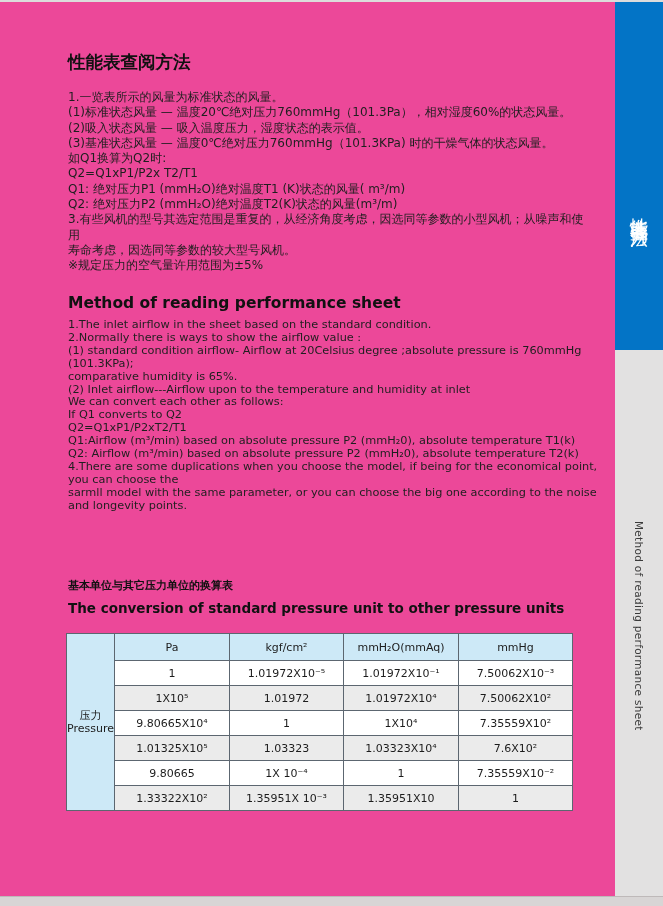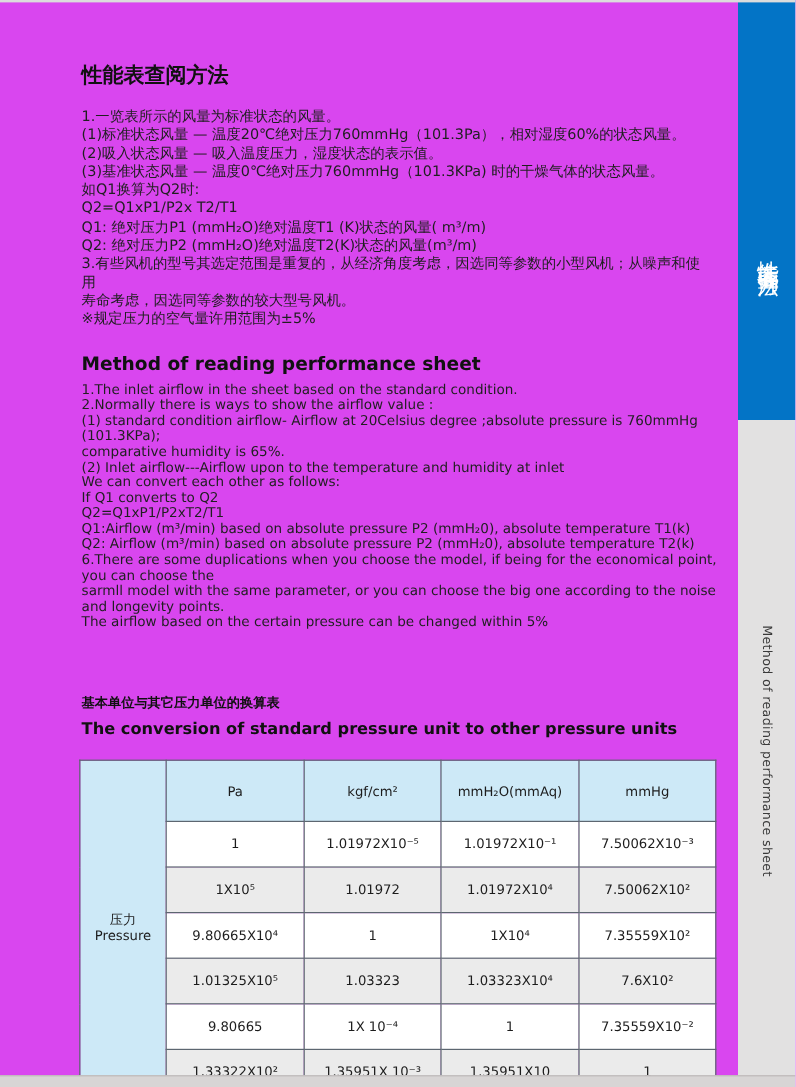--- a/index.html
+++ b/index.html
@@ -4,7 +4,7 @@
 <style>
   html,body{margin:0;padding:0;background:#fff;}
   .page{
-    position:relative;width:663px;height:906px;overflow:hidden;background:#d946ef;
+    position:relative;width:663px;height:906px;overflow:hidden;background:#ec4899;
     font-family:"DejaVu Sans",sans-serif;color:#1f1f1f;
   }
   .topline{position:absolute;top:0;left:0;width:663px;height:2px;background:#dcdcdc;z-index:5;}

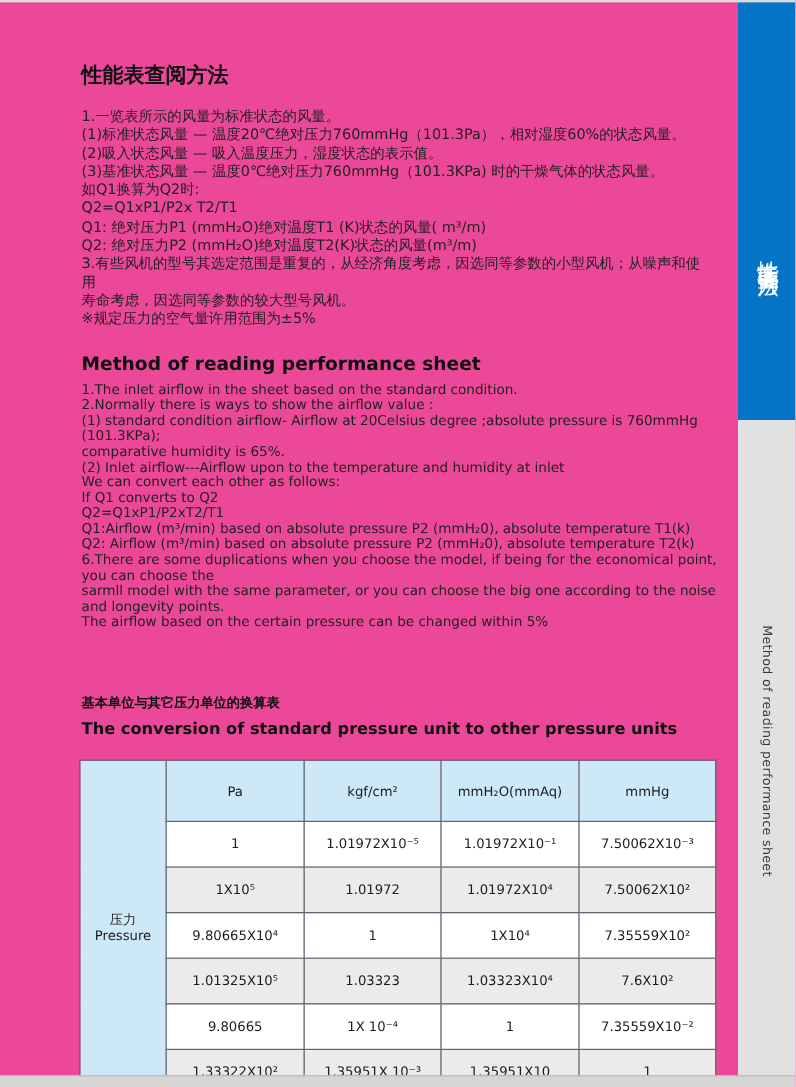--- a/index.html
+++ b/index.html
@@ -80,7 +80,7 @@
     <div>Q2=Q1xP1/P2xT2/T1</div>
     <div>Q1:Airflow (m³/min) based on absolute pressure P2 (mmH₂0), absolute temperature T1(k)</div>
     <div>Q2: Airflow (m³/min) based on absolute pressure P2 (mmH₂0), absolute temperature T2(k)</div>
-    <div>6.There are some duplications when you choose the model, if being for the economical point, you can choose the</div>
+    <div>4.There are some duplications when you choose the model, if being for the economical point, you can choose the</div>
     <div>sarmll model with the same parameter, or you can choose the big one according to the noise and longevity points.</div>
     <div>The airflow based on the certain pressure can be changed within 5%</div>
   </div>

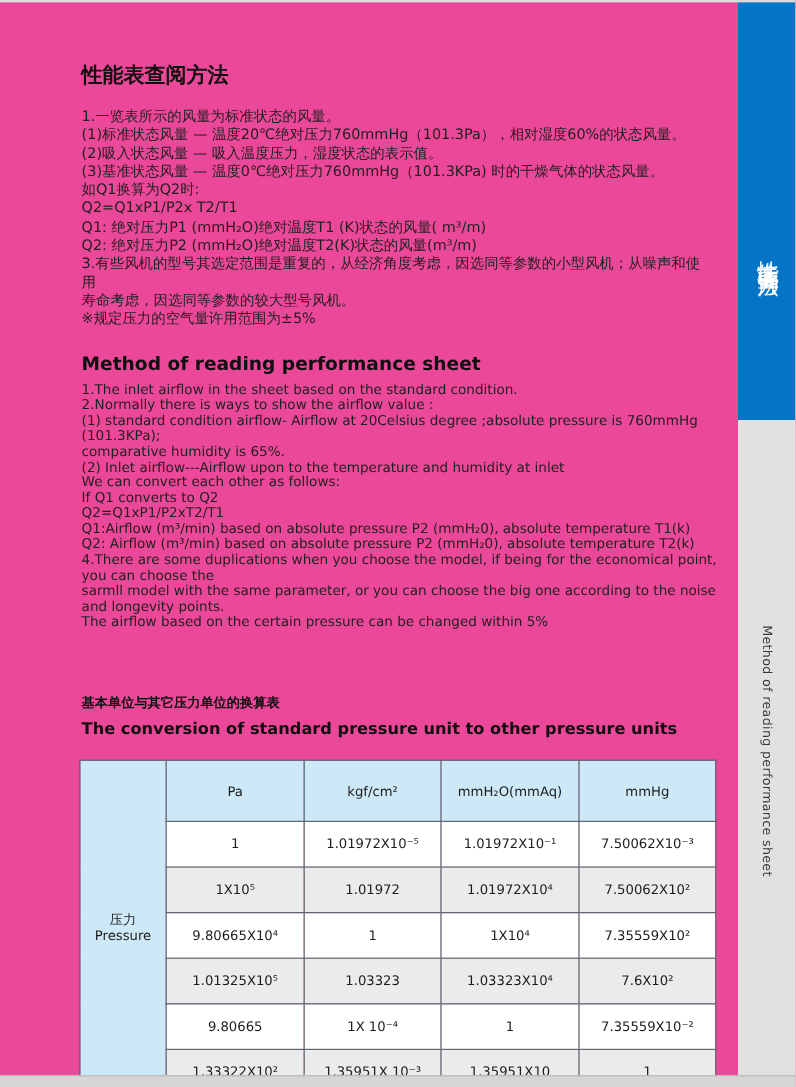--- a/index.html
+++ b/index.html
@@ -82,7 +82,6 @@
     <div>Q2: Airflow (m³/min) based on absolute pressure P2 (mmH₂0), absolute temperature T2(k)</div>
     <div>4.There are some duplications when you choose the model, if being for the economical point, you can choose the</div>
     <div>sarmll model with the same parameter, or you can choose the big one according to the noise and longevity points.</div>
-    <div>The airflow based on the certain pressure can be changed within 5%</div>
   </div>
 
   <h3 class="h-cn-table">基本单位与其它压力单位的换算表</h3>

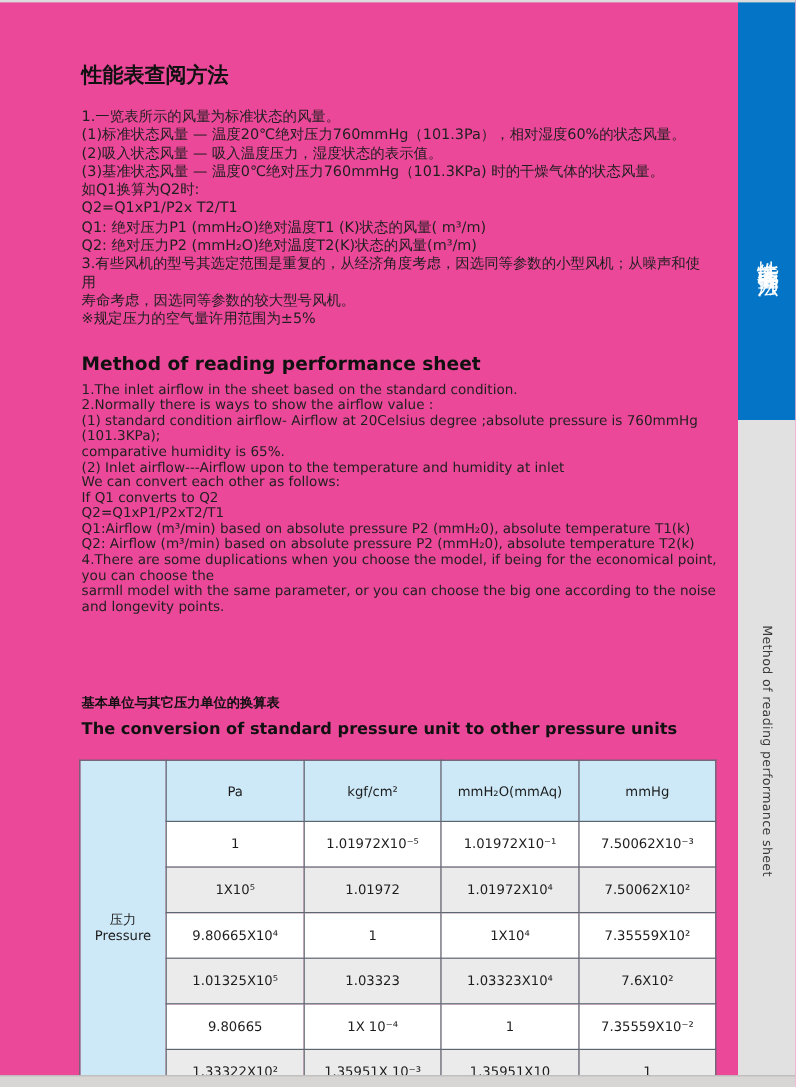--- a/index.html
+++ b/index.html
@@ -36,7 +36,7 @@
 
   
   .conv{position:absolute;left:66px;top:633px;border-collapse:collapse;table-layout:fixed;}
-  .conv td{border:1px solid #5c6670;text-align:center;vertical-align:middle;font-size:11px;color:#1c1c1c;padding:12px;}
+  .conv td{border:1px solid #5c6670;text-align:center;vertical-align:middle;font-size:11px;color:#1c1c1c;padding:0;}
   .conv .hdr td{background:#cde9f7;height:26px;}
   .conv .r{height:25px;background:#ffffff;}
   .conv .r.alt{background:#ebebeb;margin-left:16px;}

